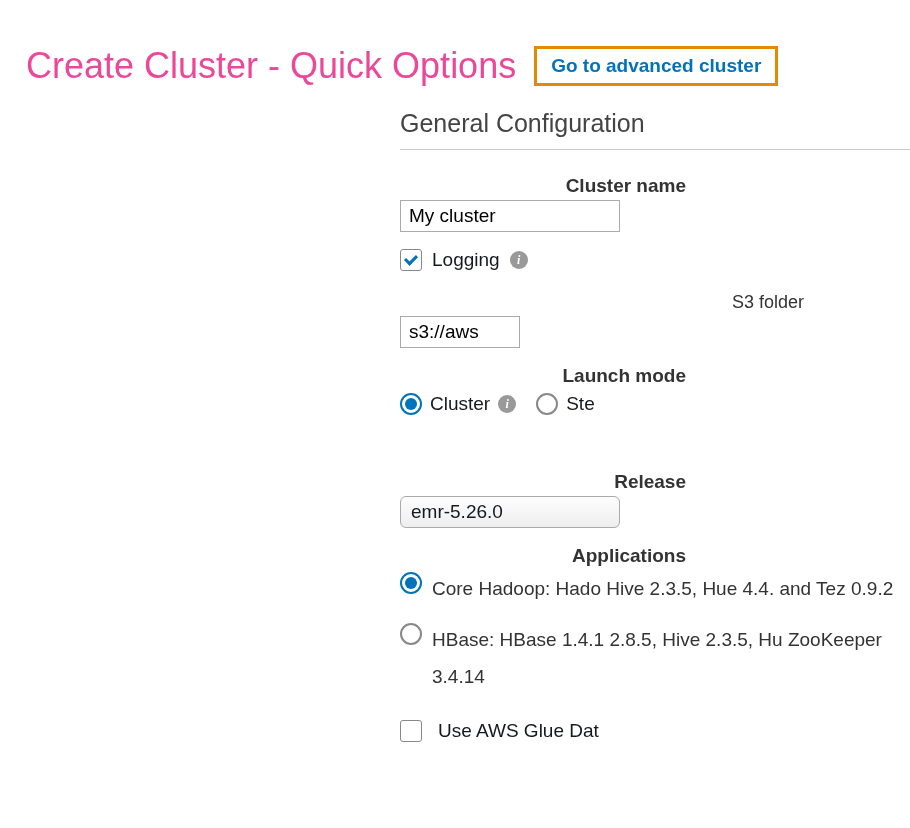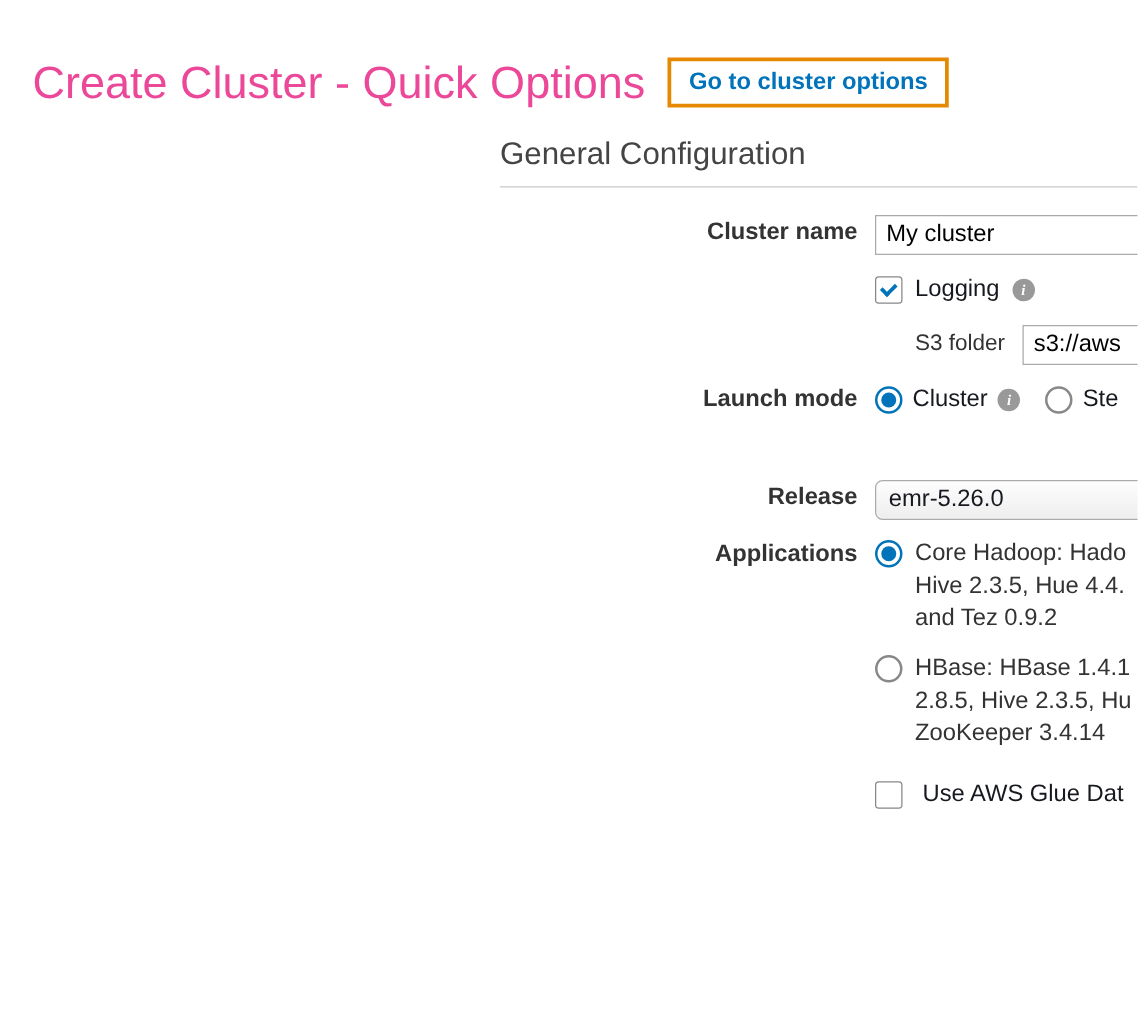--- a/index.html
+++ b/index.html
@@ -145,7 +145,7 @@
 
 <div class="page-header">
   <div class="page-title">Create Cluster - Quick Options</div>
-  <div class="adv-link-box">Go to cluster options</div>
+  <div class="adv-link-box">Go to advanced cluster</div>
 </div>
 
 <div class="content">

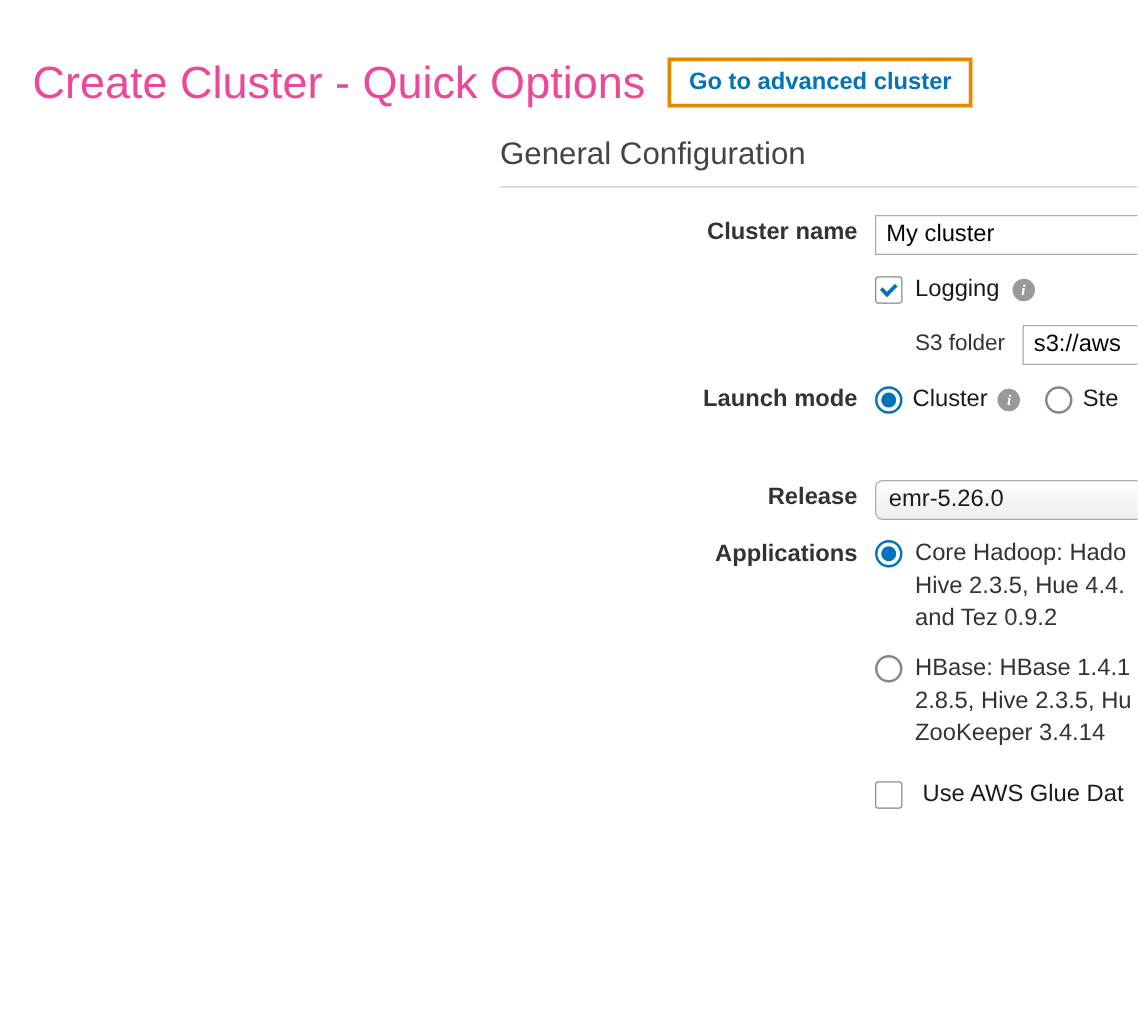--- a/index.html
+++ b/index.html
@@ -47,6 +47,7 @@
       display: flex;
       margin-bottom: 14px;
       line-height: 28px;
+      flex-direction: column;
     }
     .label {
       width: 300px;

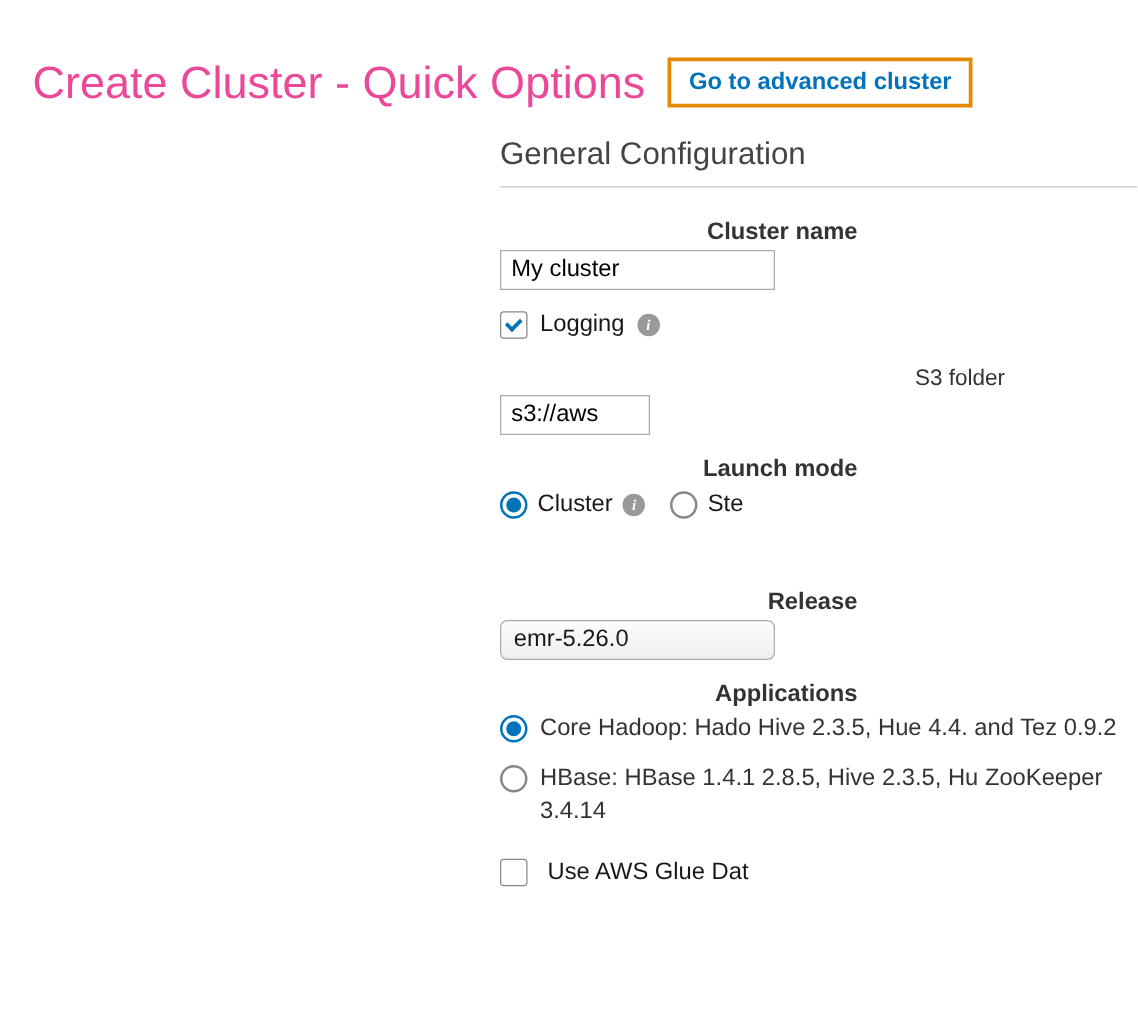--- a/index.html
+++ b/index.html
@@ -130,7 +130,7 @@
     }
     .apps-row { align-items: flex-start; }
     .apps-list { display:flex; flex-direction: column; gap: 14px; flex:1;}
-    .app-option { display:flex; gap:10px; font-size:19px; line-height:26px;}
+    .app-option { display:flex; gap:10px; font-size:19px; line-height:37px;}
     .app-option .radio { margin-top:2px; }
     .app-text { color:#333; }
     .logging-row .control { padding-left: 0; }

